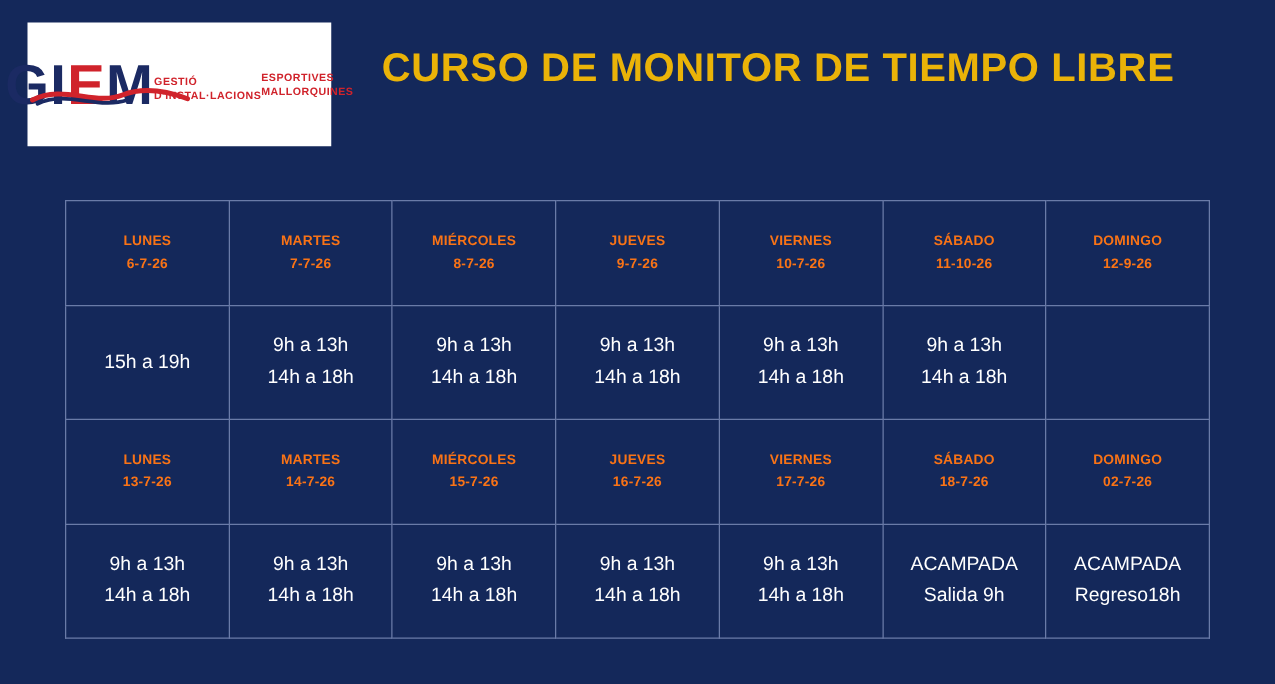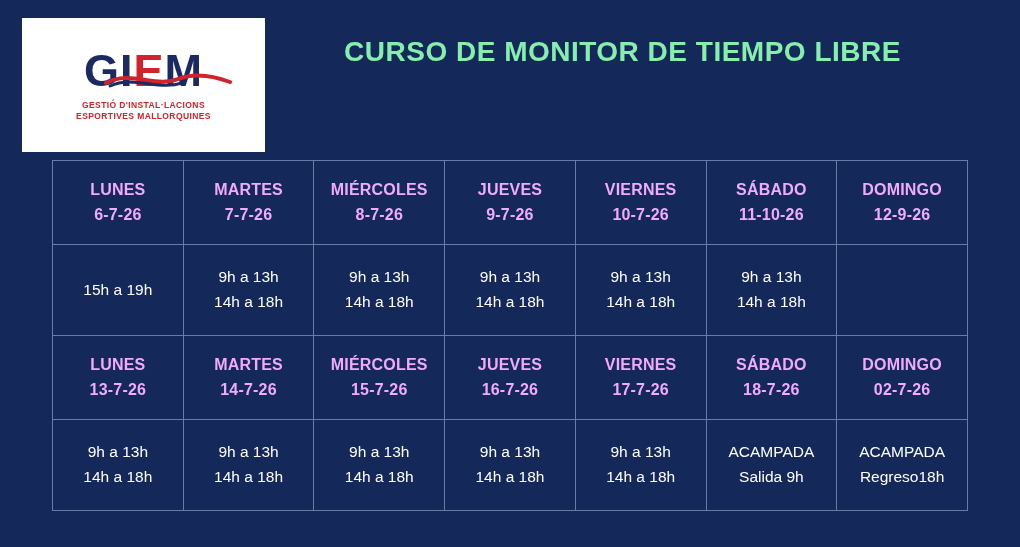--- a/index.html
+++ b/index.html
@@ -27,11 +27,11 @@
   }
   .logo-box {
     width: 243px;
-    height: 134px;
+    height: 99px;
     margin-left: 22px;
     background: #ffffff;
     display: flex;
-    flex-direction: column;
+    flex-direction: row;
     align-items: center;
     justify-content: center;
     box-sizing: border-box;

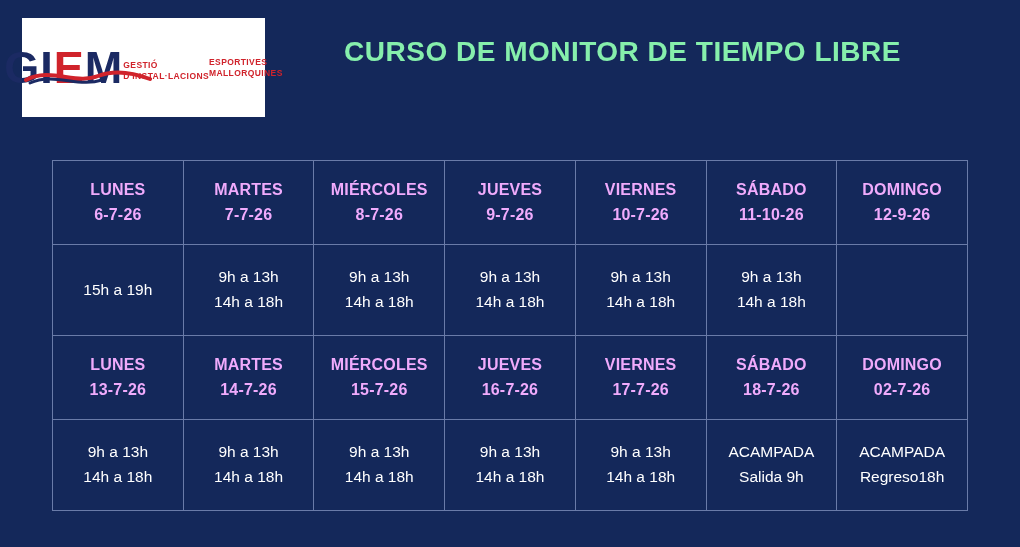--- a/index.html
+++ b/index.html
@@ -73,8 +73,8 @@
     margin-right: 40px;
   }
   .title-main {
-    color: #86efac;
-    font-size: 28px;
+    color: #eab308;
+    font-size: 32px;
     font-weight: bold;
     letter-spacing: 0.5px;
     line-height: 1.3;

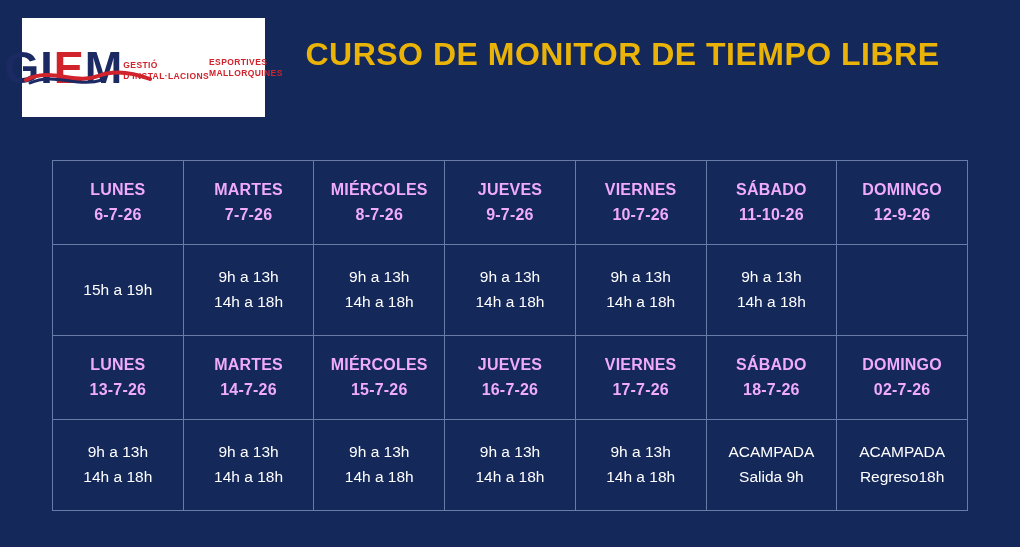--- a/index.html
+++ b/index.html
@@ -106,9 +106,9 @@
   }
   td.day-head {
     height: 83px;
-    color: #f0abfc;
-    font-weight: bold;
-    font-size: 16px;
+    color: #f97316;
+    font-weight: bold;
+    font-size: 11px;
     line-height: 1.55;
     letter-spacing: 0.2px;
   }

